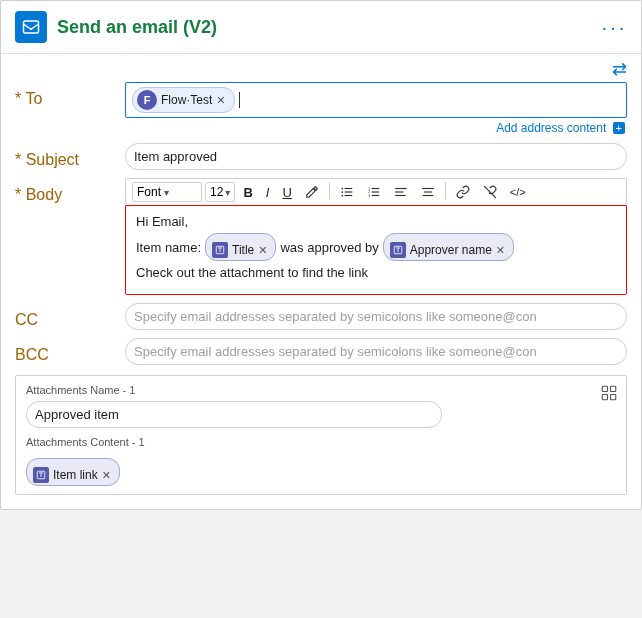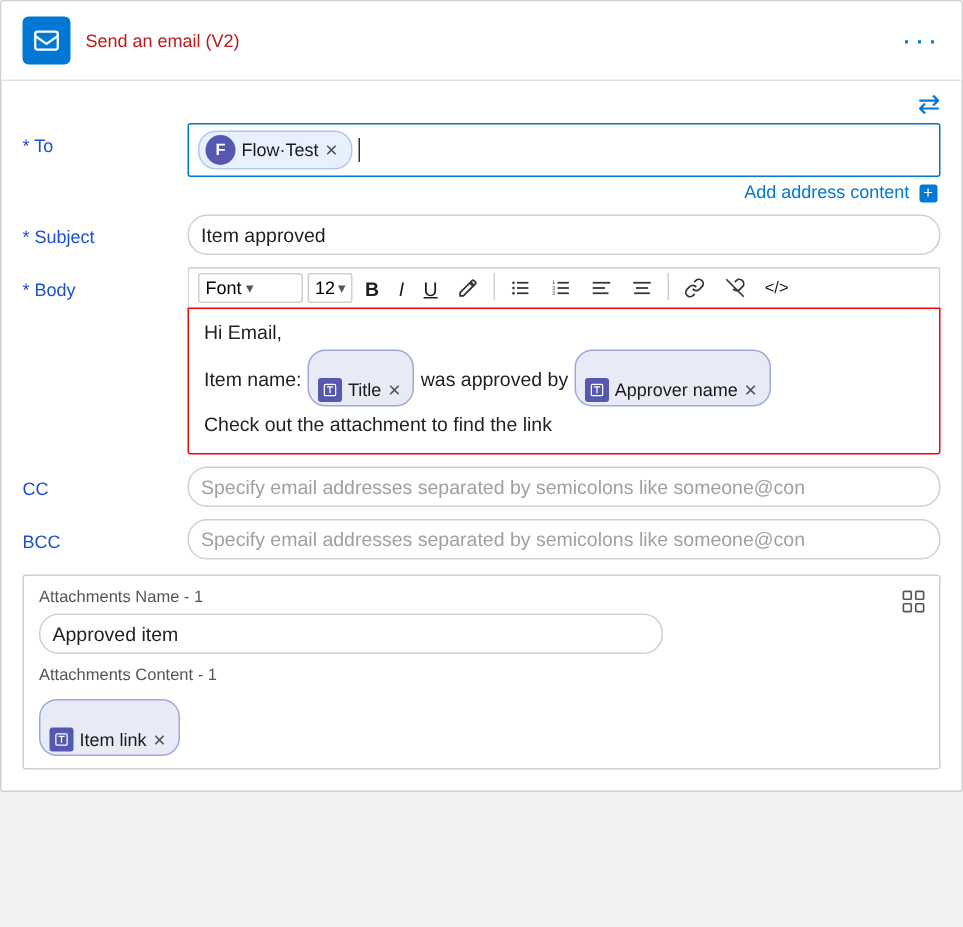--- a/index.html
+++ b/index.html
@@ -37,9 +37,9 @@
       flex-shrink: 0;
     }
     .header-title {
-      font-size: 12px;
-      font-weight: 400;
-      color: #b91c1c;
+      font-size: 18px;
+      font-weight: 700;
+      color: #15803d;
       flex: 1;
     }
     .header-more {

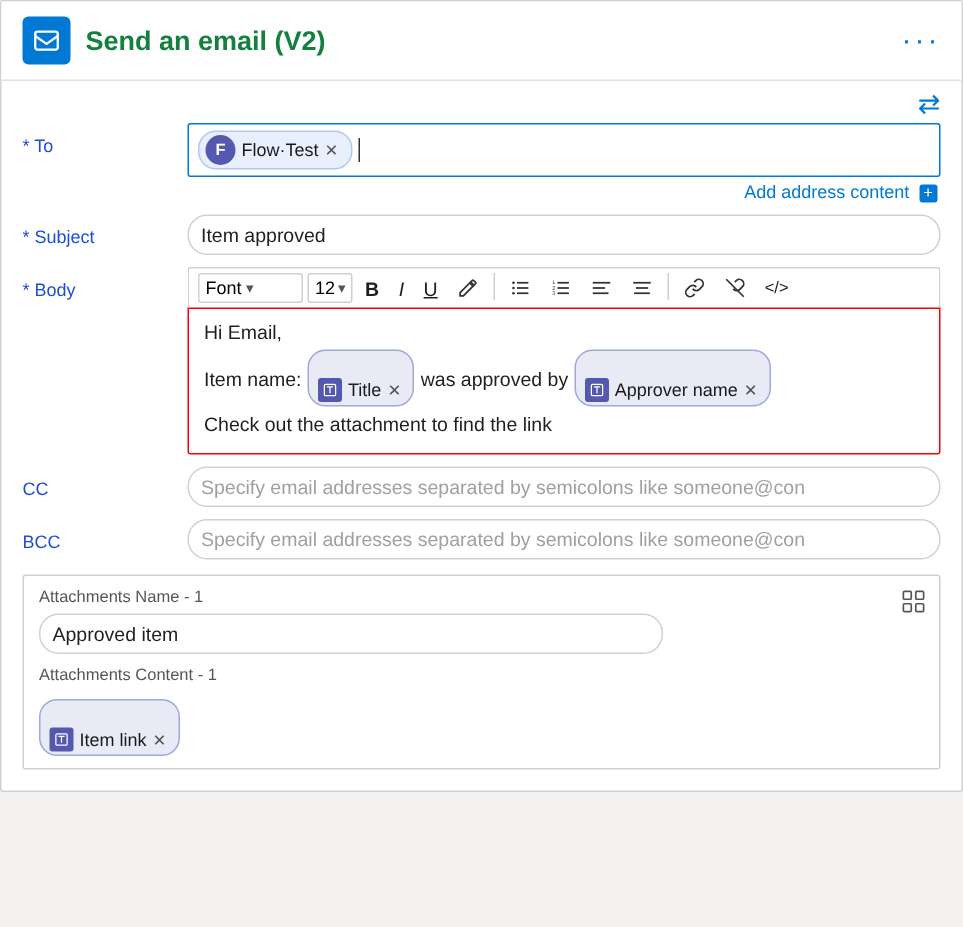--- a/index.html
+++ b/index.html
@@ -67,8 +67,8 @@
     .form-label {
       width: 110px;
       min-width: 110px;
-      color: #1d4ed8;
-      font-size: 12px;
+      color: #a16207;
+      font-size: 16px;
       padding-top: 8px;
     }
     .form-field {

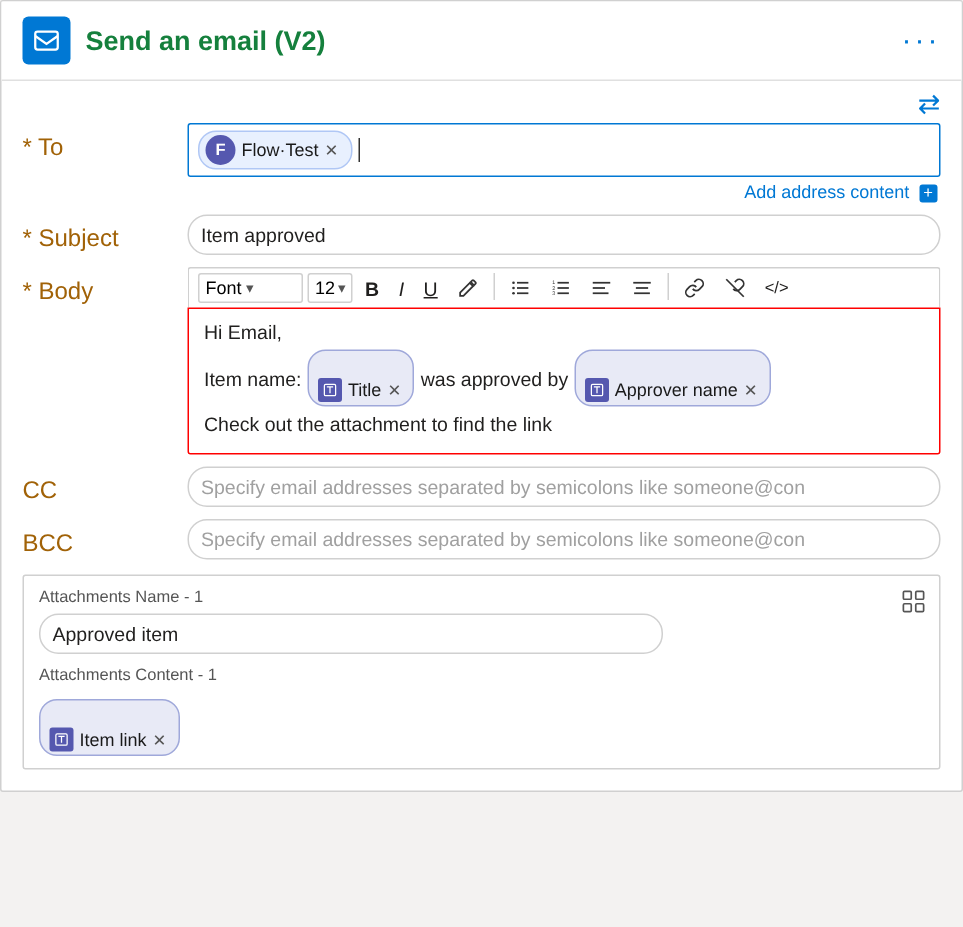--- a/index.html
+++ b/index.html
@@ -233,7 +233,7 @@
       background: #e8eaf6;
       border: 1px solid #9fa8da;
       border-radius: 12px;
-      padding: 18px 8px 2px 6px;
+      padding: 8px 8px 2px 6px;
       font-size: 12px;
       color: #1a1a1a;
       gap: 4px;

